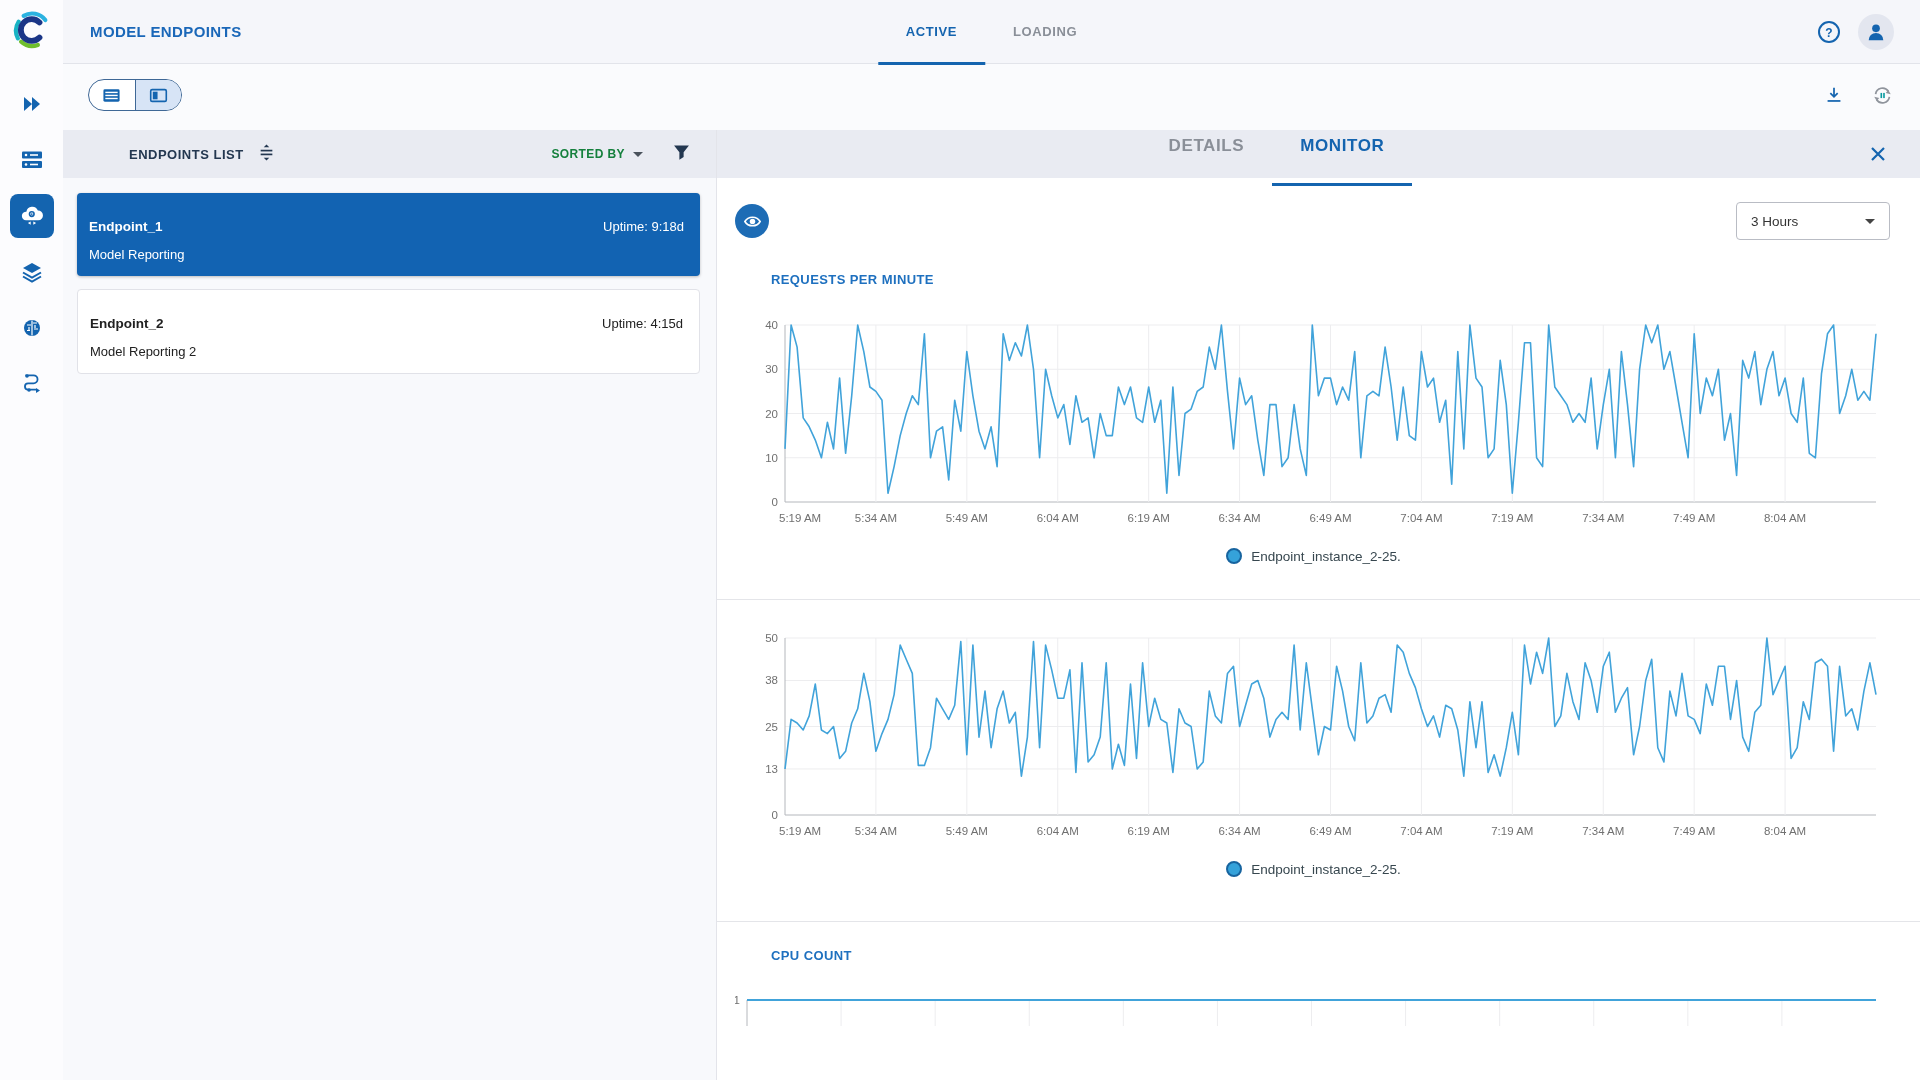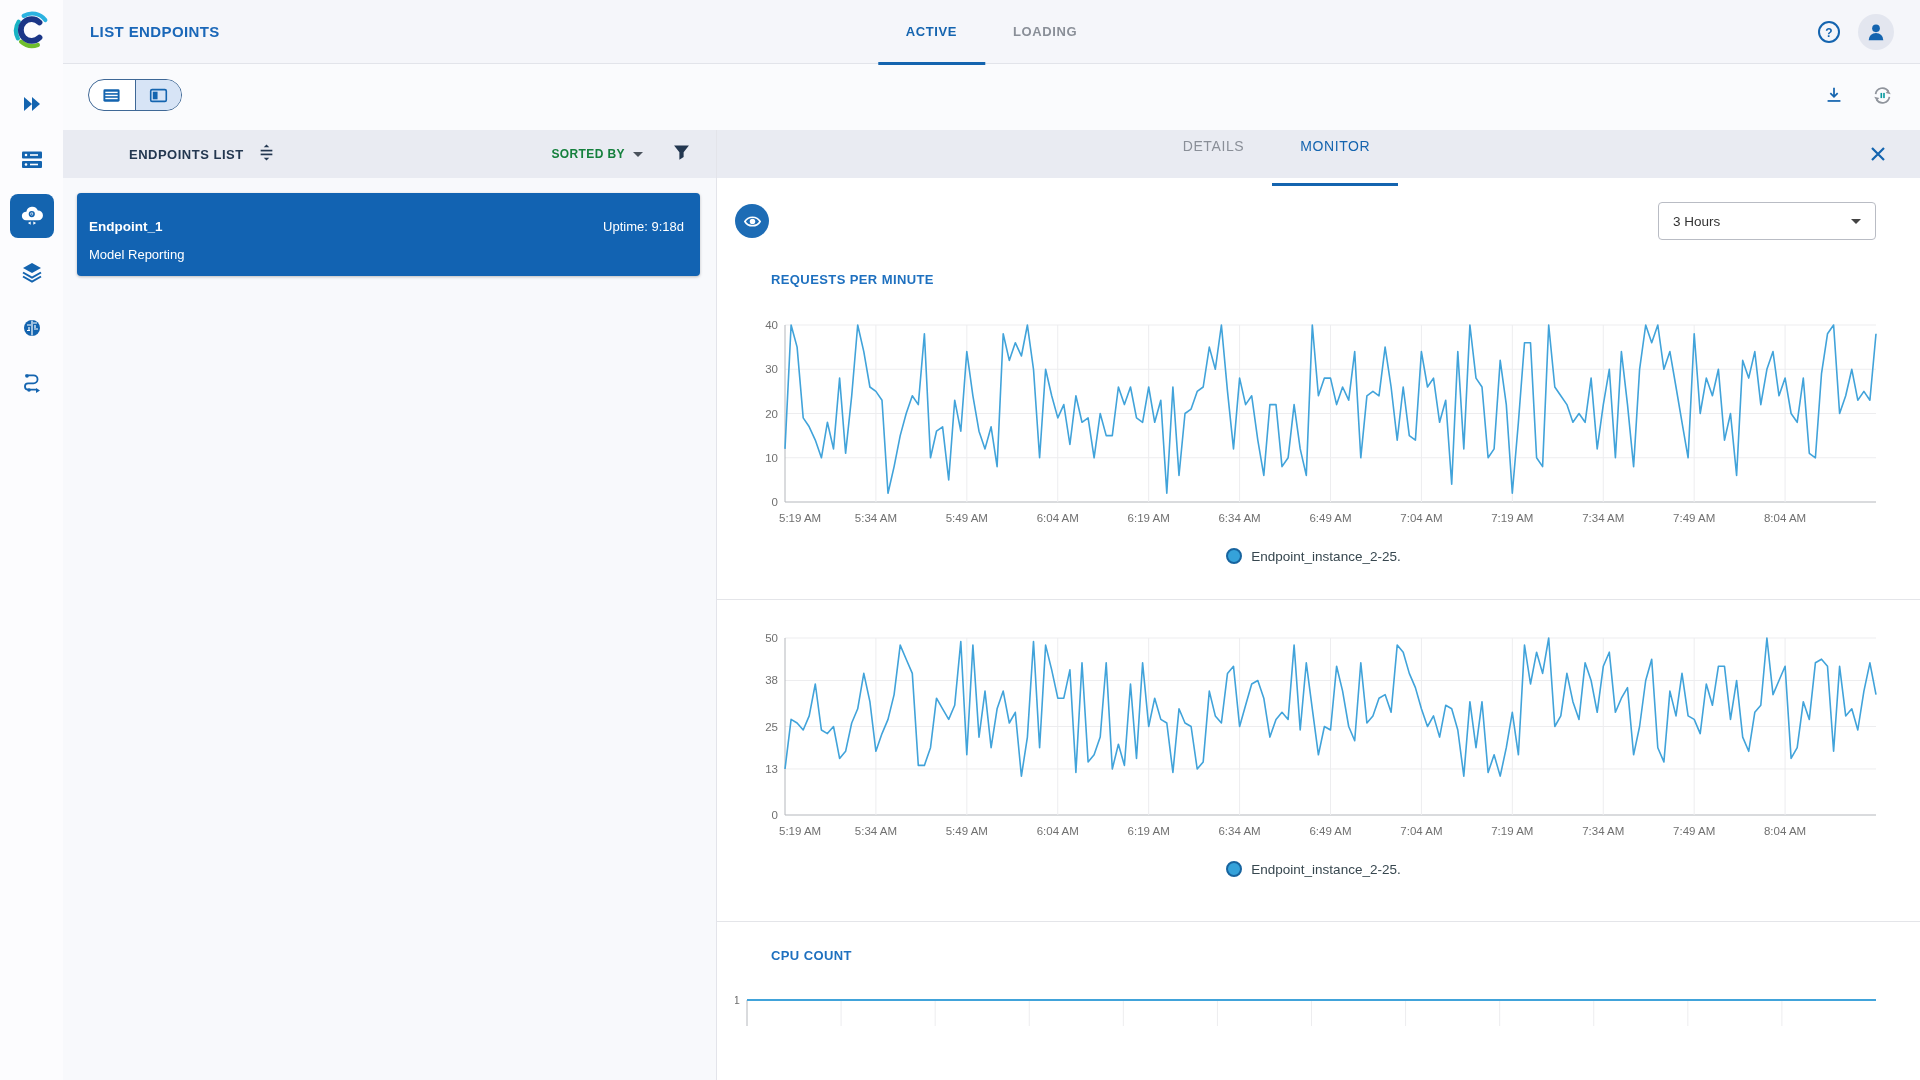--- a/index.html
+++ b/index.html
@@ -151,7 +151,7 @@
 </div>
 
 <div class="header">
-  <div class="page-title">LIST ENDPOINTS</div>
+  <div class="page-title">MODEL ENDPOINTS</div>
   <div class="header-tabs">
     <div class="h-tab active">ACTIVE</div>
     <div class="h-tab">LOADING</div>

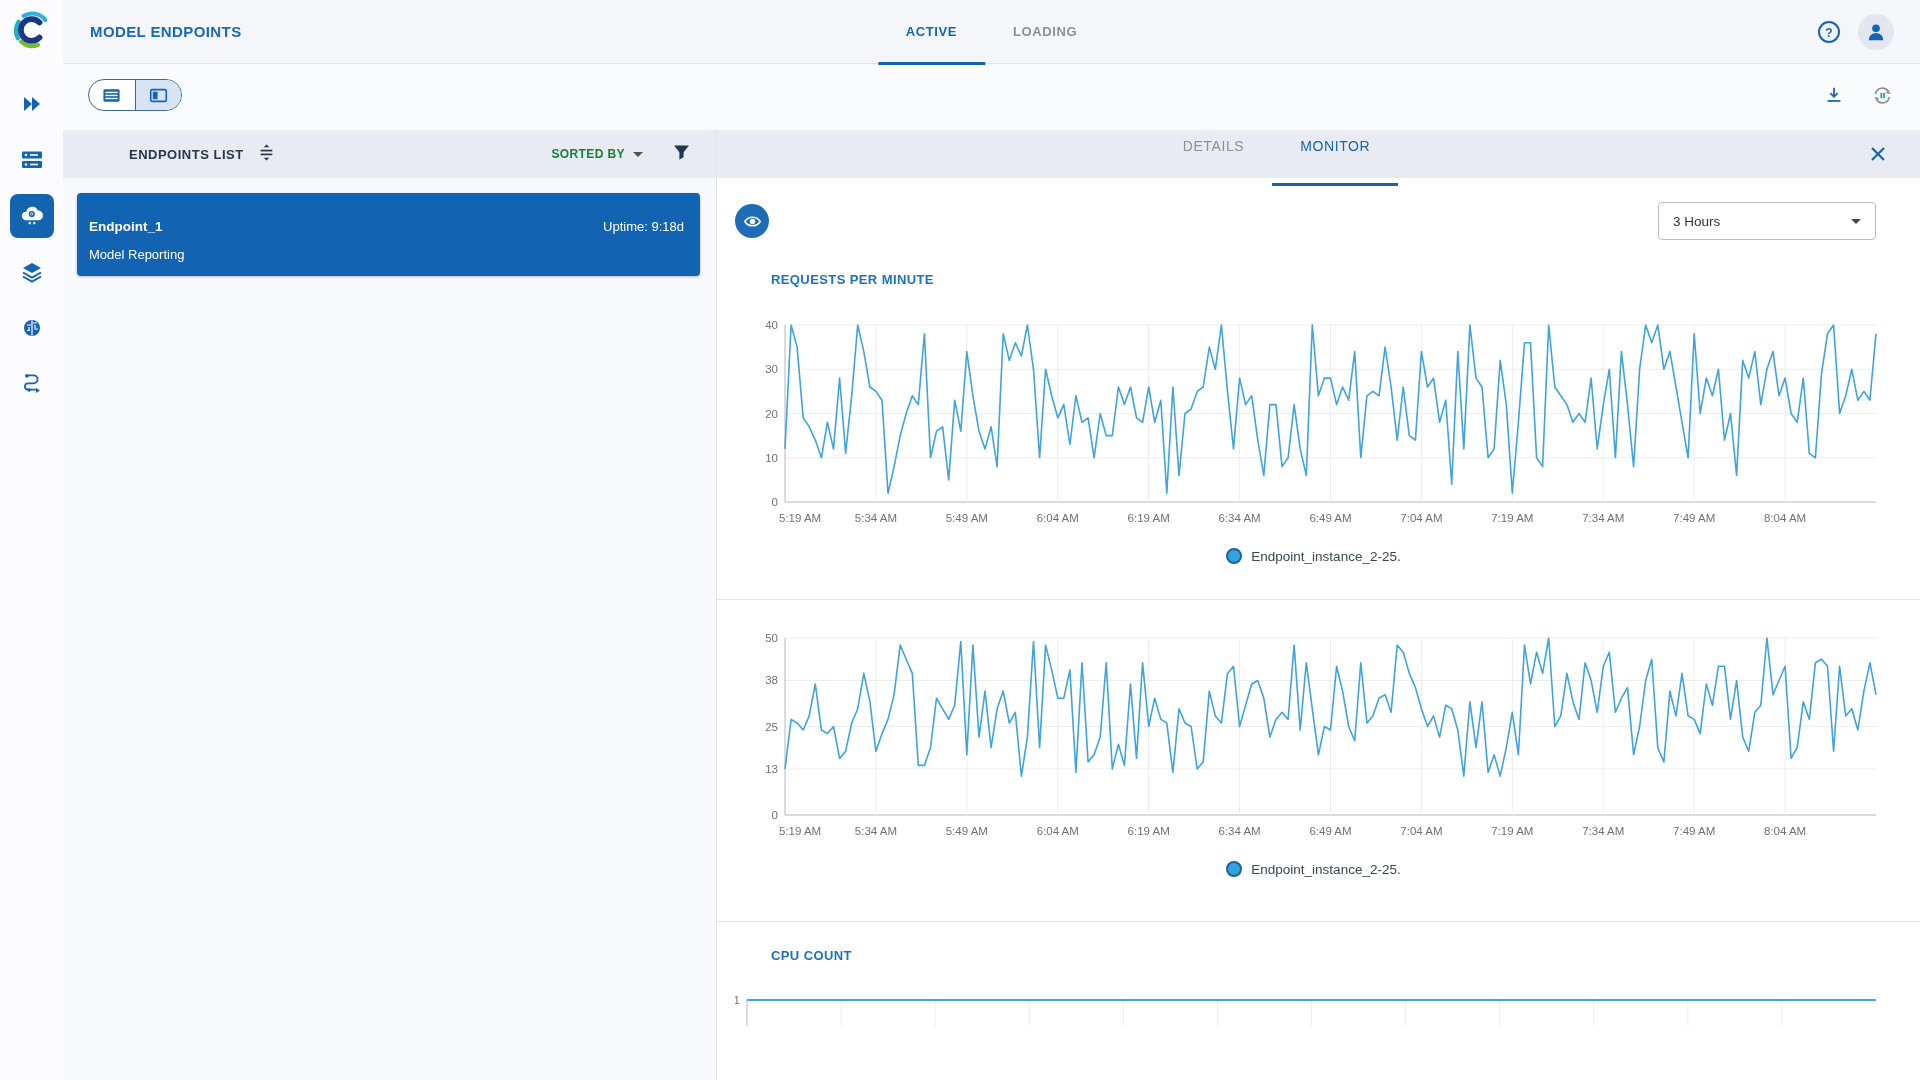--- a/index.html
+++ b/index.html
@@ -62,7 +62,7 @@
   .mon-panel { flex:1; background:#fff; position:relative; overflow:hidden; }
   .mon-hd { position:relative; }
   .mon-tabs { display:flex; justify-content:center; width:100%; transform:translateX(-42px); }
-  .m-tab { height:64px; line-height:48px; padding:0 28px; font-size:14px; font-weight:400;
+  .m-tab { height:64px; line-height:48px; padding:0 28px; font-size:17px; font-weight:700;
     letter-spacing:.6px; color:#8a8f98; cursor:pointer; position:relative; }
   .m-tab.active { color:#1464af; }
   .m-tab.active::after { content:""; position:absolute; left:0; right:0; bottom:0; height:3px; background:#1464af; }

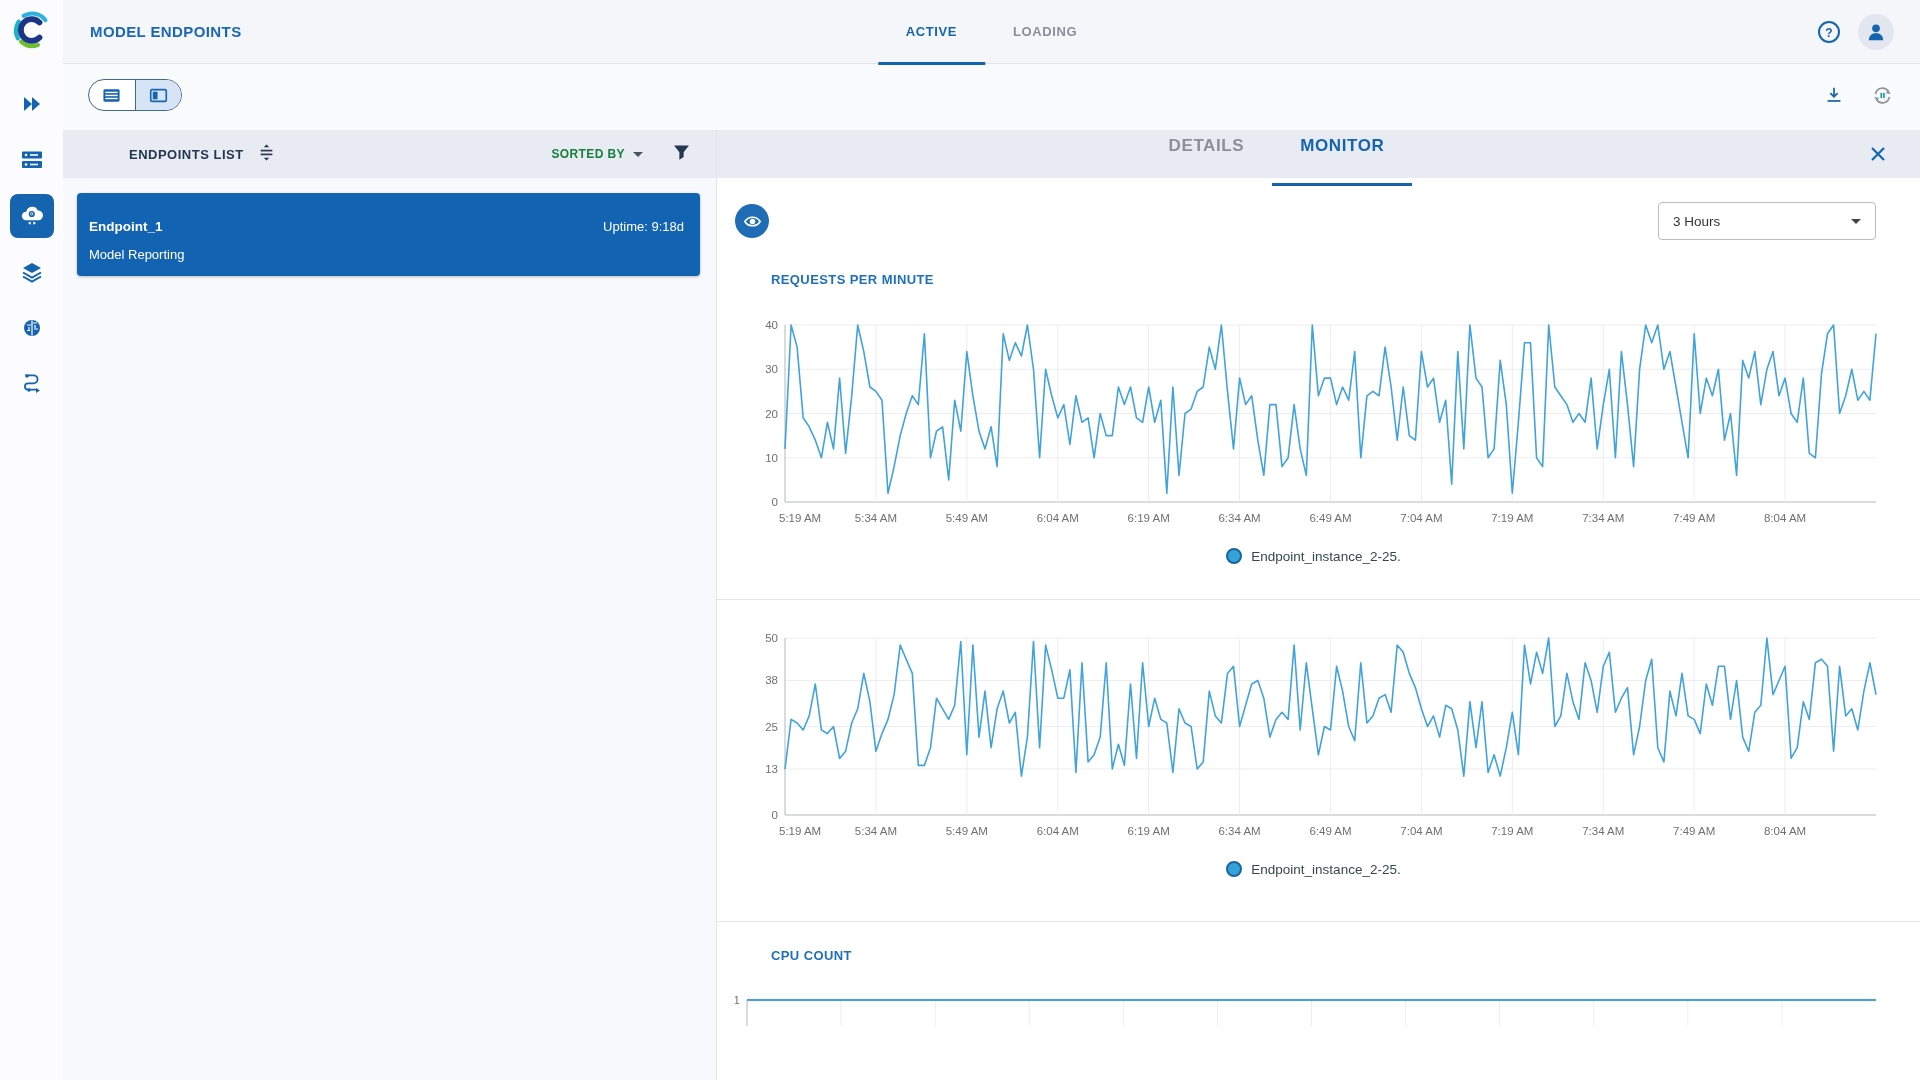--- a/index.html
+++ b/index.html
@@ -72,7 +72,7 @@
   .ctrl-row { position:relative; height:64px; }
   .eye-btn { position:absolute; left:0; top:26px; width:34px; height:34px; border-radius:50%;
     background:#1d6cb5; display:flex; align-items:center; justify-content:center; cursor:pointer; }
-  .range-select { position:absolute; right:16px; top:24px; width:218px; height:38px; background:#fff;
+  .range-select { position:absolute; right:2px; top:24px; width:154px; height:38px; background:#fff;
     border:1px solid #b9bcc4; border-radius:4px; display:flex; align-items:center; padding:0 14px;
     font-size:13.5px; color:#333; cursor:pointer; }
   .range-select .caret { margin-left:auto; border-top-color:#444; }

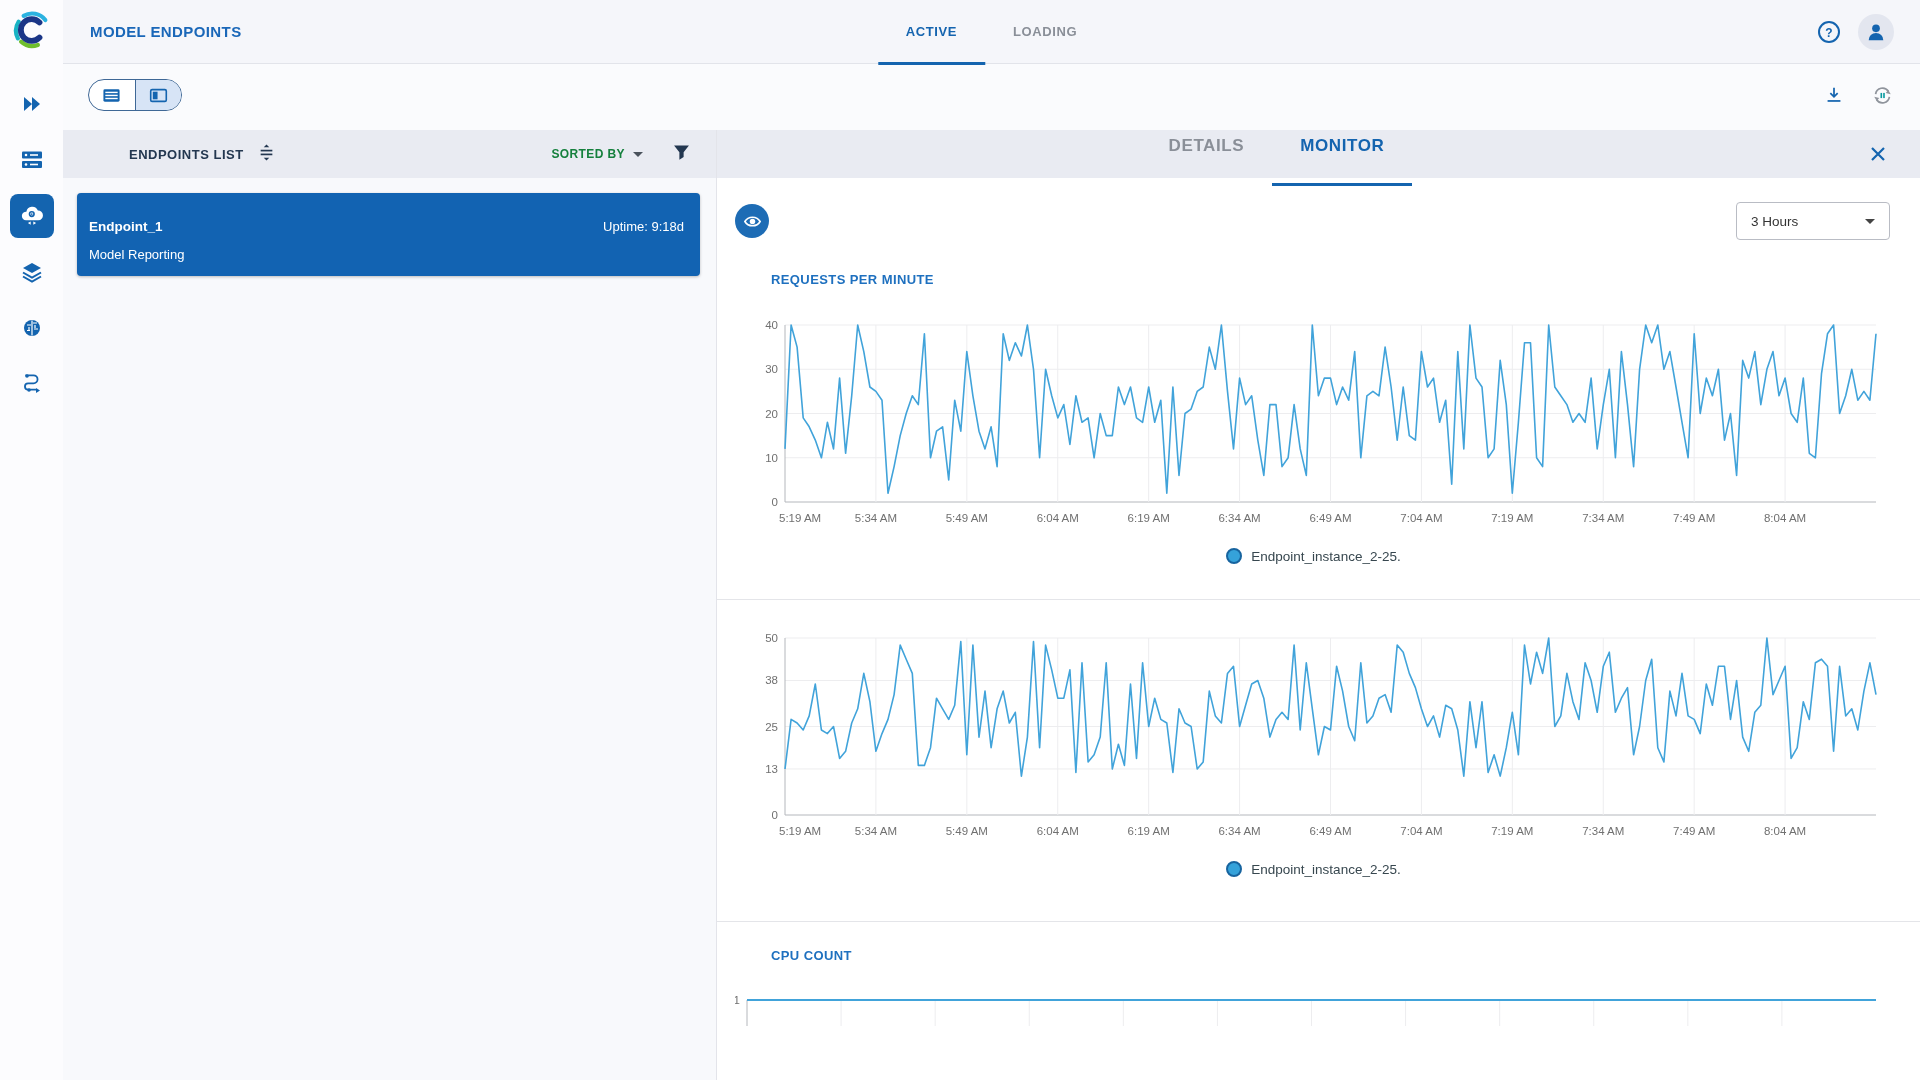--- a/index.html
+++ b/index.html
@@ -240,6 +240,13 @@
           <span class="card-uptime">Uptime: 9:18d</span>
         </div>
         <div class="card-desc">Model Reporting</div>
+      </div>
+      <div class="card plain">
+        <div class="card-row1">
+          <span class="card-name">Endpoint_2</span>
+          <span class="card-uptime">Uptime: 4:15d</span>
+        </div>
+        <div class="card-desc">Model Reporting 2</div>
       </div>
     </div>
   </div>

